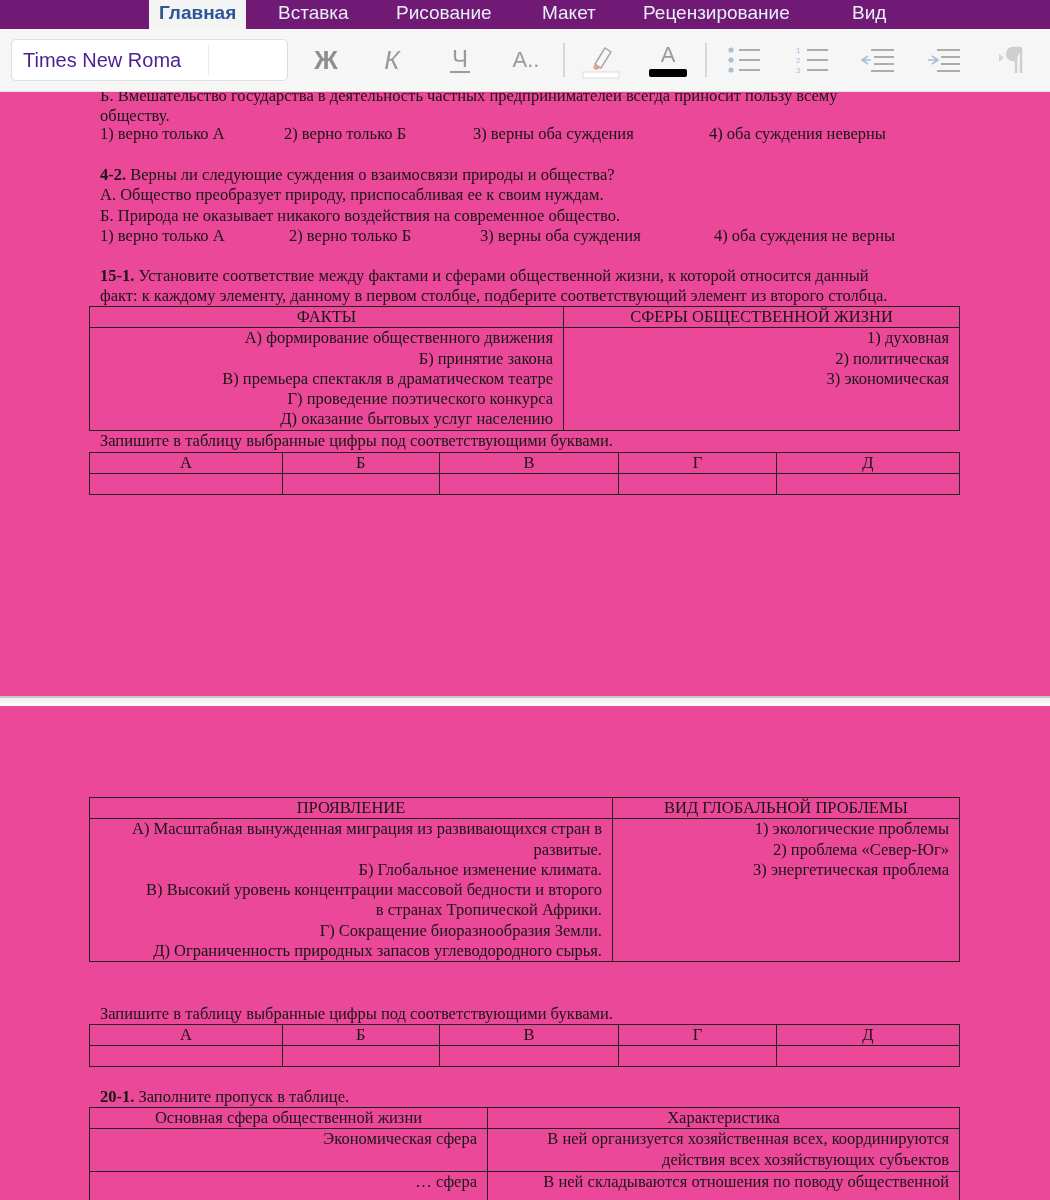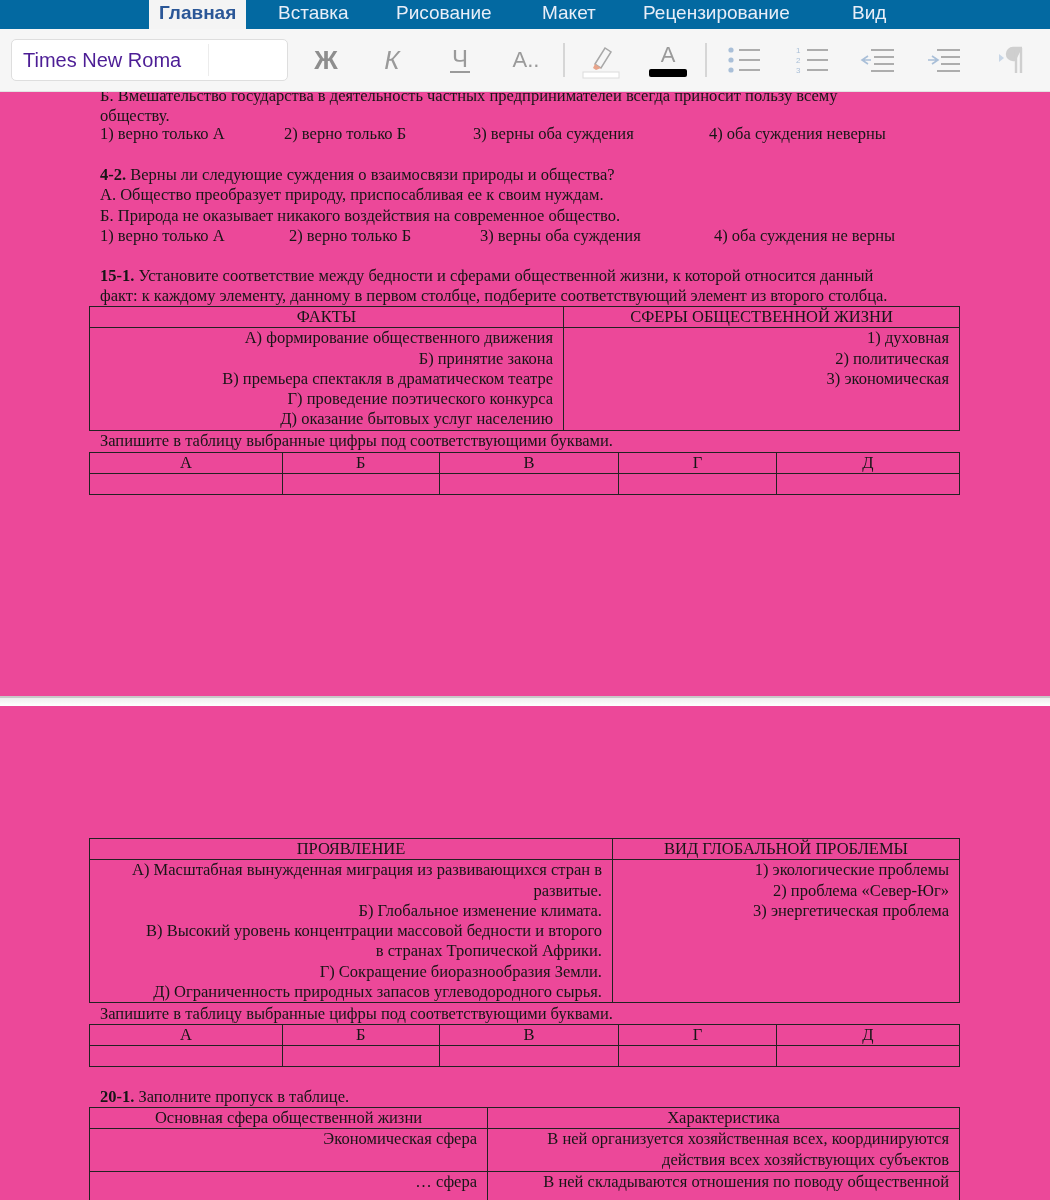--- a/index.html
+++ b/index.html
@@ -7,7 +7,7 @@
   body { position: relative; font-family: "Liberation Serif", serif; color: #111; }
 
   
-  .tabbar { position: absolute; left: 0; top: 0; width: 1050px; height: 29px; background: #0369a1; }
+  .tabbar { position: absolute; left: 0; top: 0; width: 1050px; height: 29px; background: #701a75; }
   .tab { position: absolute; top: 0; height: 29px; line-height: 25px; font-family: "Liberation Sans", sans-serif; font-size: 19px; color: #e8eef8; white-space: nowrap; }
   .tab.active { background: #f4f4f4; color: #2b5797; font-weight: bold; padding: 0 10px; }
 

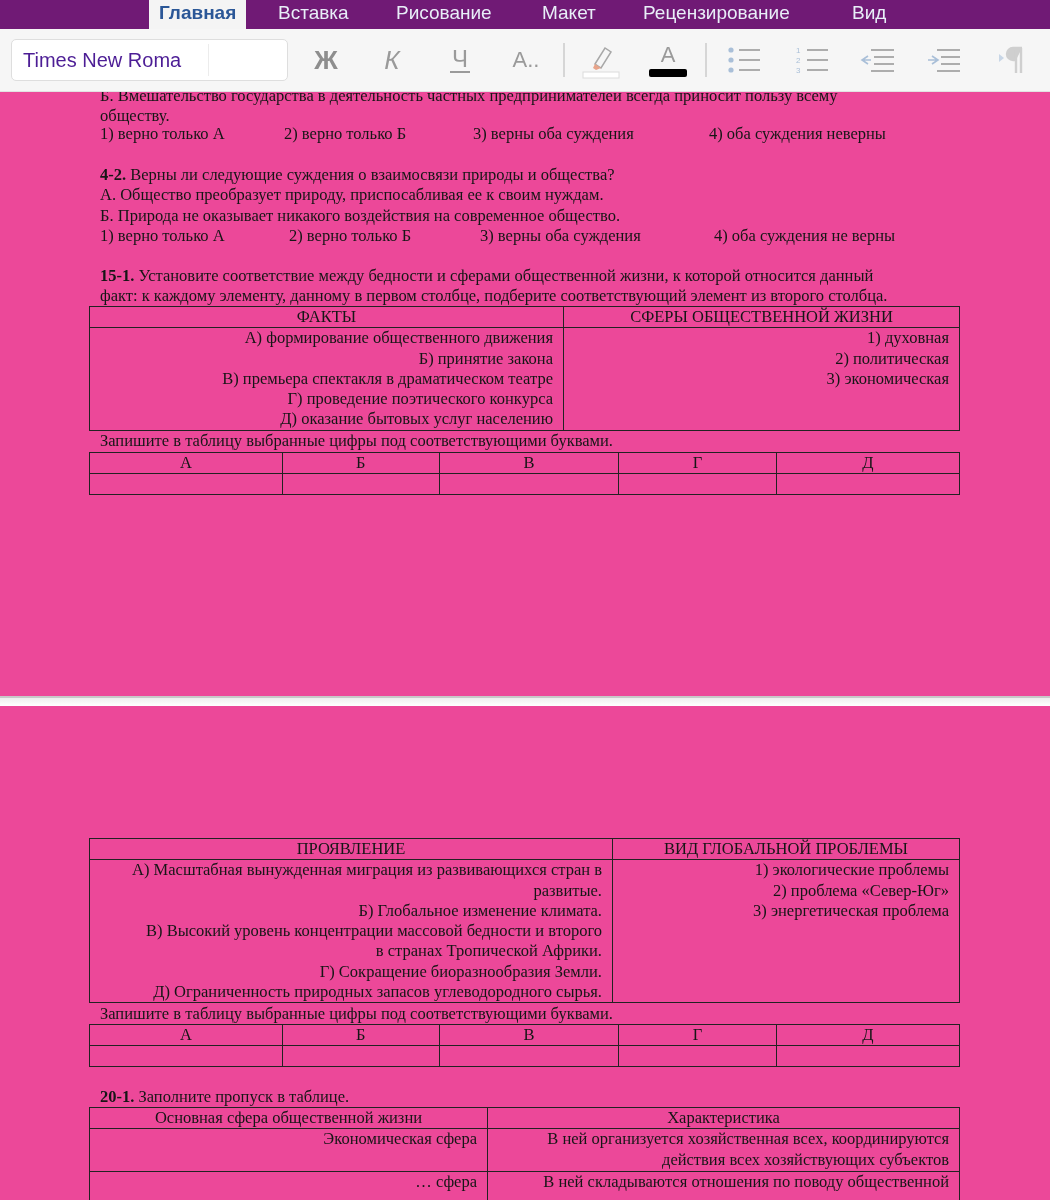--- a/index.html
+++ b/index.html
@@ -143,7 +143,7 @@
   <div class="opt" style="left:480px;top:134px;">3) верны оба суждения</div>
   <div class="opt" style="left:714px;top:134px;">4) оба суждения не верны</div>
 
-  <div class="line" style="top:174px;"><b>15-1.</b><span> Установите соответствие между бедности и сферами общественной жизни, к которой относится данный</span></div>
+  <div class="line" style="top:174px;"><b>15-1.</b><span> Установите соответствие между фактами и сферами общественной жизни, к которой относится данный</span></div>
   <div class="line" style="top:194px;">факт: к каждому элементу, данному в первом столбце, подберите соответствующий элемент из второго столбца.</div>
 
   <table class="t" style="left:89px;top:214px;width:871px;">

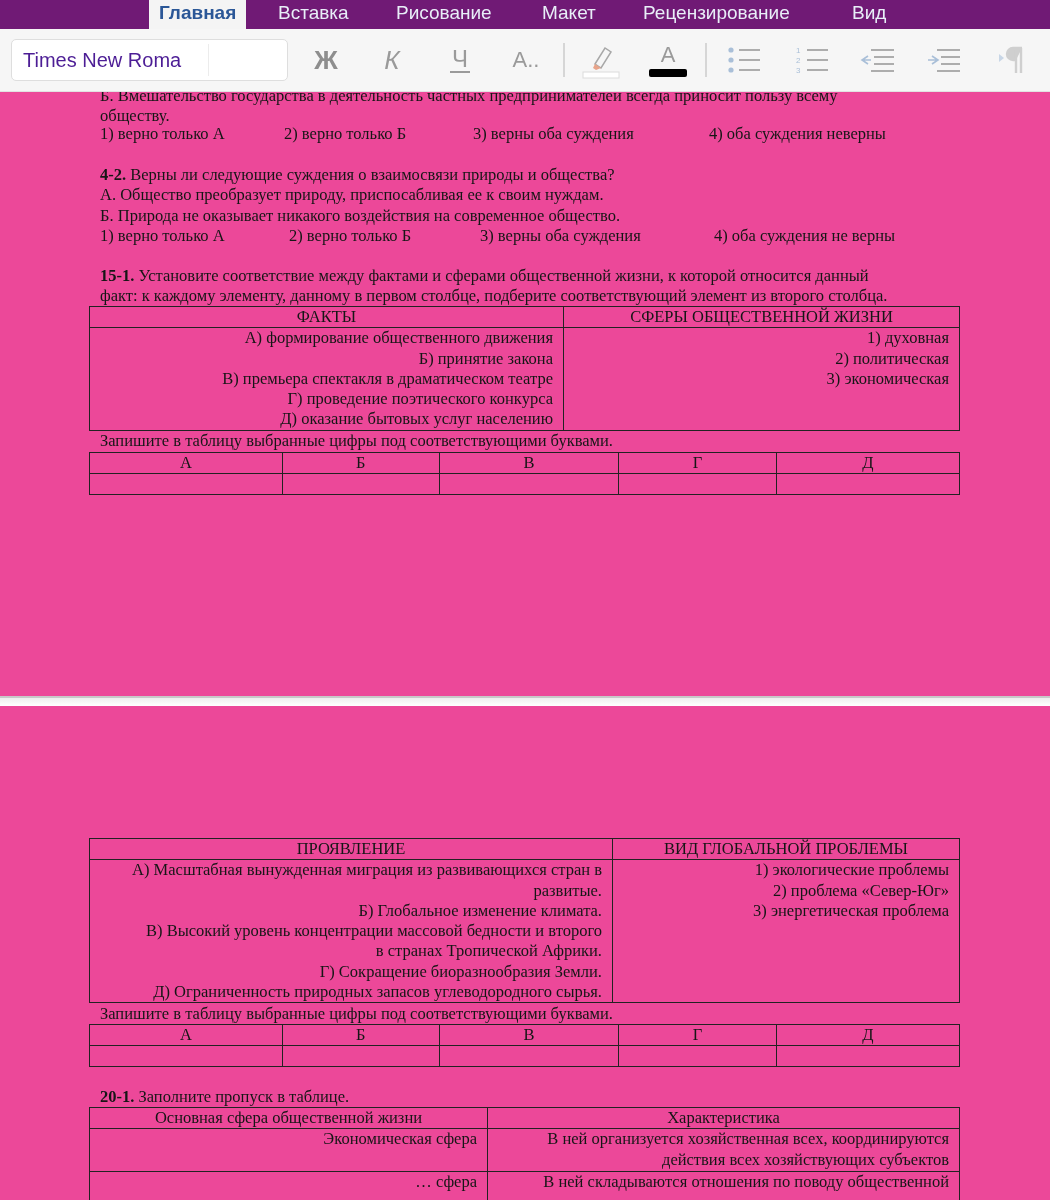--- a/index.html
+++ b/index.html
@@ -194,7 +194,7 @@
   <div class="page-break-shadow"></div>
 
 
-  <table class="t" style="left:89px;top:746px;width:871px;padding-left:28px;">
+  <table class="t" style="left:89px;top:705px;width:871px;padding-left:28px;">
     <tbody>
         <tr style="height:21px;">
       <th style="width:523px;">ПРОЯВЛЕНИЕ</th>

